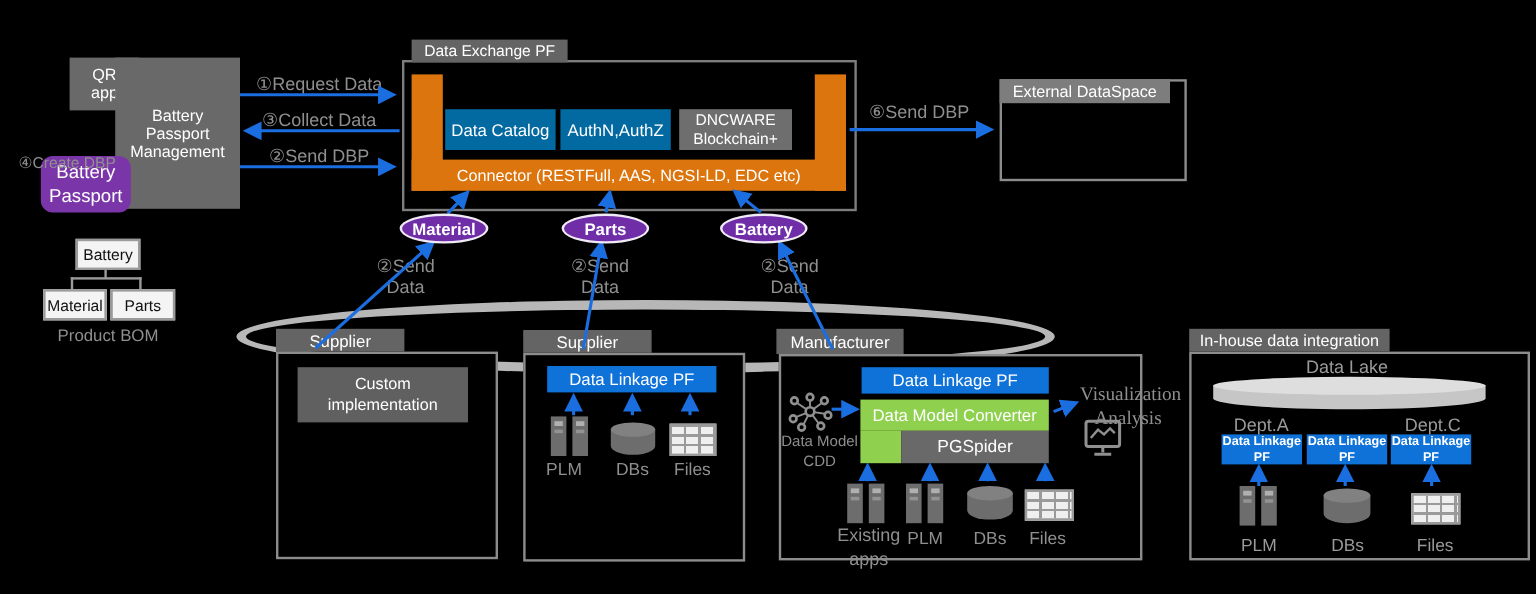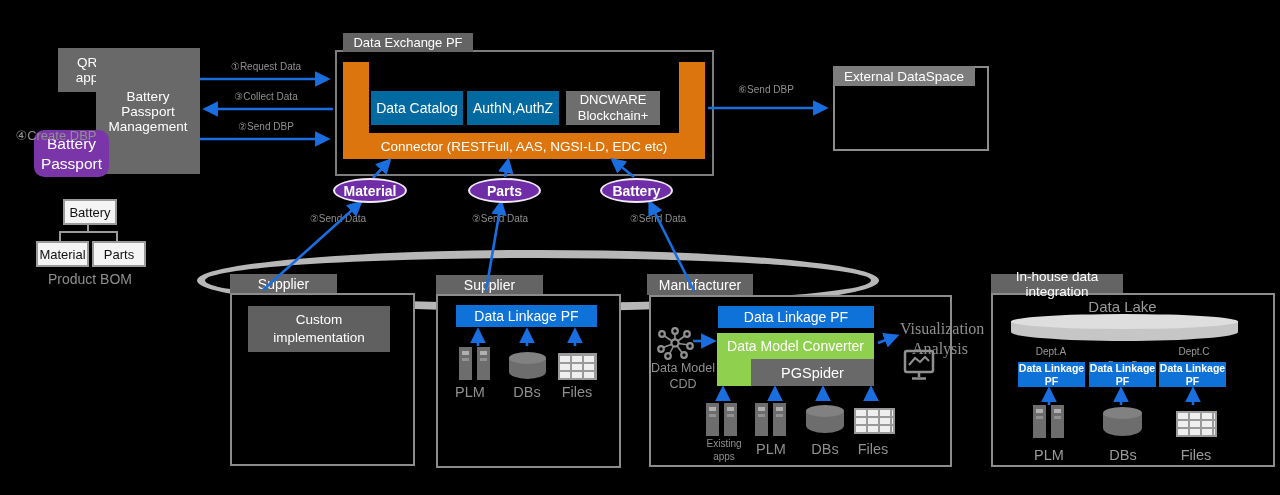--- a/index.html
+++ b/index.html
@@ -11,7 +11,7 @@
   .panel{position:absolute;border:2px solid #8c8c8c;background:#000;z-index:2;}
   .tab{position:absolute;background:#646464;color:#fff;font-size:14px;z-index:3;
        display:flex;align-items:center;justify-content:center;text-align:center;}
-  .gtxt{position:absolute;color:#8f8f8f;font-size:10px;text-align:center;z-index:3;}
+  .gtxt{position:absolute;color:#8f8f8f;font-size:15px;text-align:center;z-index:3;}
   .bluebar{position:absolute;background:#0f72d8;color:#fff;z-index:3;
            display:flex;align-items:center;justify-content:center;text-align:center;}
   .orangebox{position:absolute;background:#0369a1;color:#fff;z-index:3;

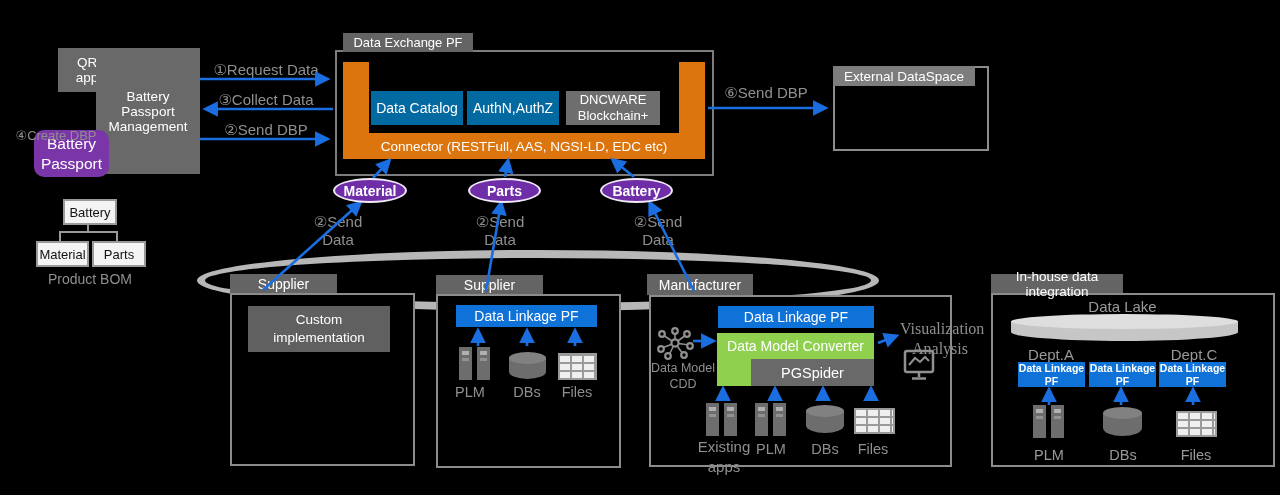--- a/index.html
+++ b/index.html
@@ -170,7 +170,7 @@
   <div class="gtxt" style="left:850px;top:441px;width:46px;font-size:14.5px;">Files</div>
 
   <div class="panel" style="left:991px;top:293px;width:280px;height:170px;"></div>
-  <div class="tab" style="left:991px;top:274px;width:132px;height:19px;font-size:13.5px;">In-house data integration</div>
+  <div class="tab" style="left:991px;top:274px;width:167px;height:19px;font-size:13.5px;">In-house data integration</div>
   <div class="gtxt" style="left:1060px;top:298px;width:125px;font-size:15px;color:#9a9a9a;">Data Lake</div>
   <div class="abs" style="left:1011px;top:321px;width:227px;height:20px;background:#c6c6c6;border-radius:0 0 50% 50% / 0 0 45% 45%;z-index:3;"></div>
   <div class="abs" style="left:1011px;top:314px;width:227px;height:15px;background:#dedede;border-radius:50%;z-index:3;"></div>

